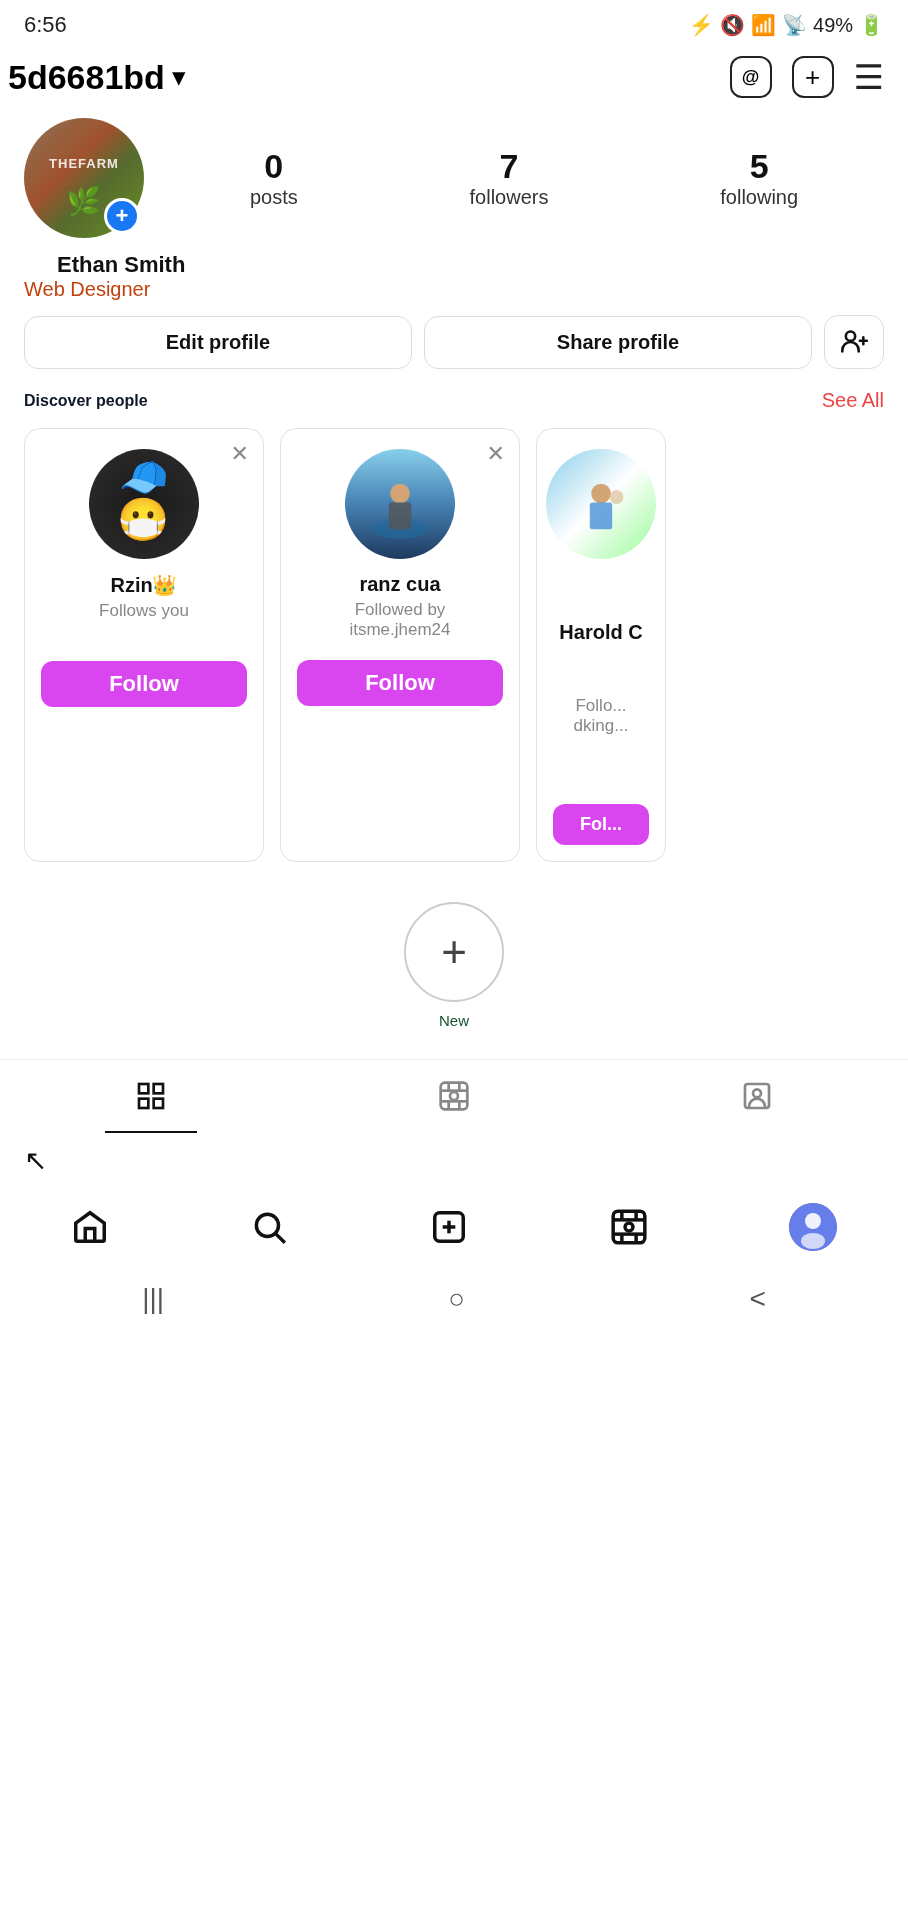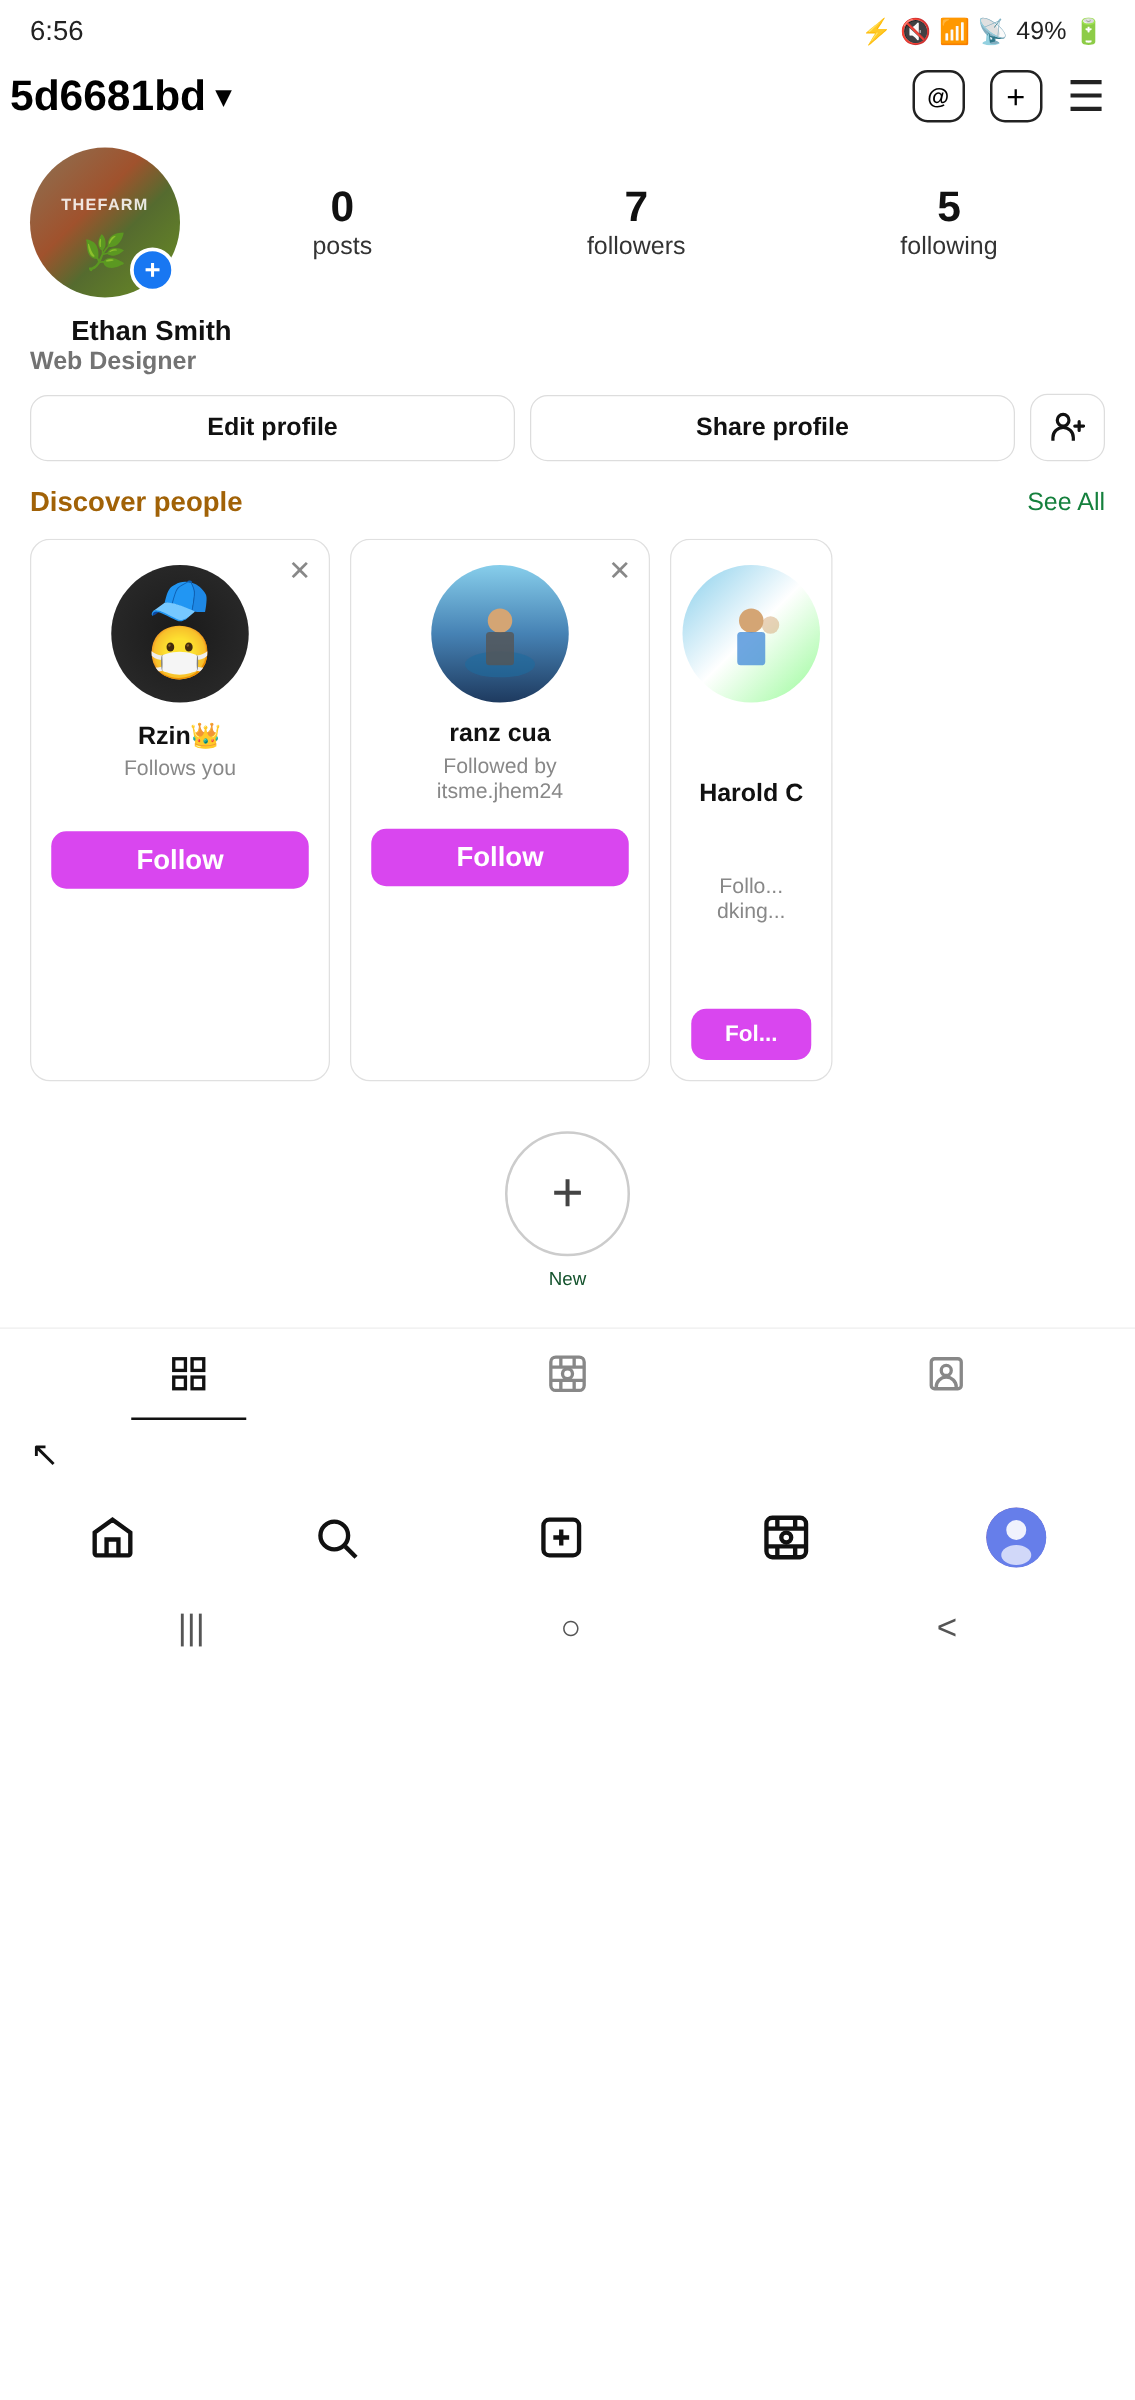--- a/index.html
+++ b/index.html
@@ -157,8 +157,7 @@
     }
     .profile-bio {
       font-size: 20px;
-      color: #737373;
-      font-weight: bold;
+      color: #c2410c;
     }
 
     

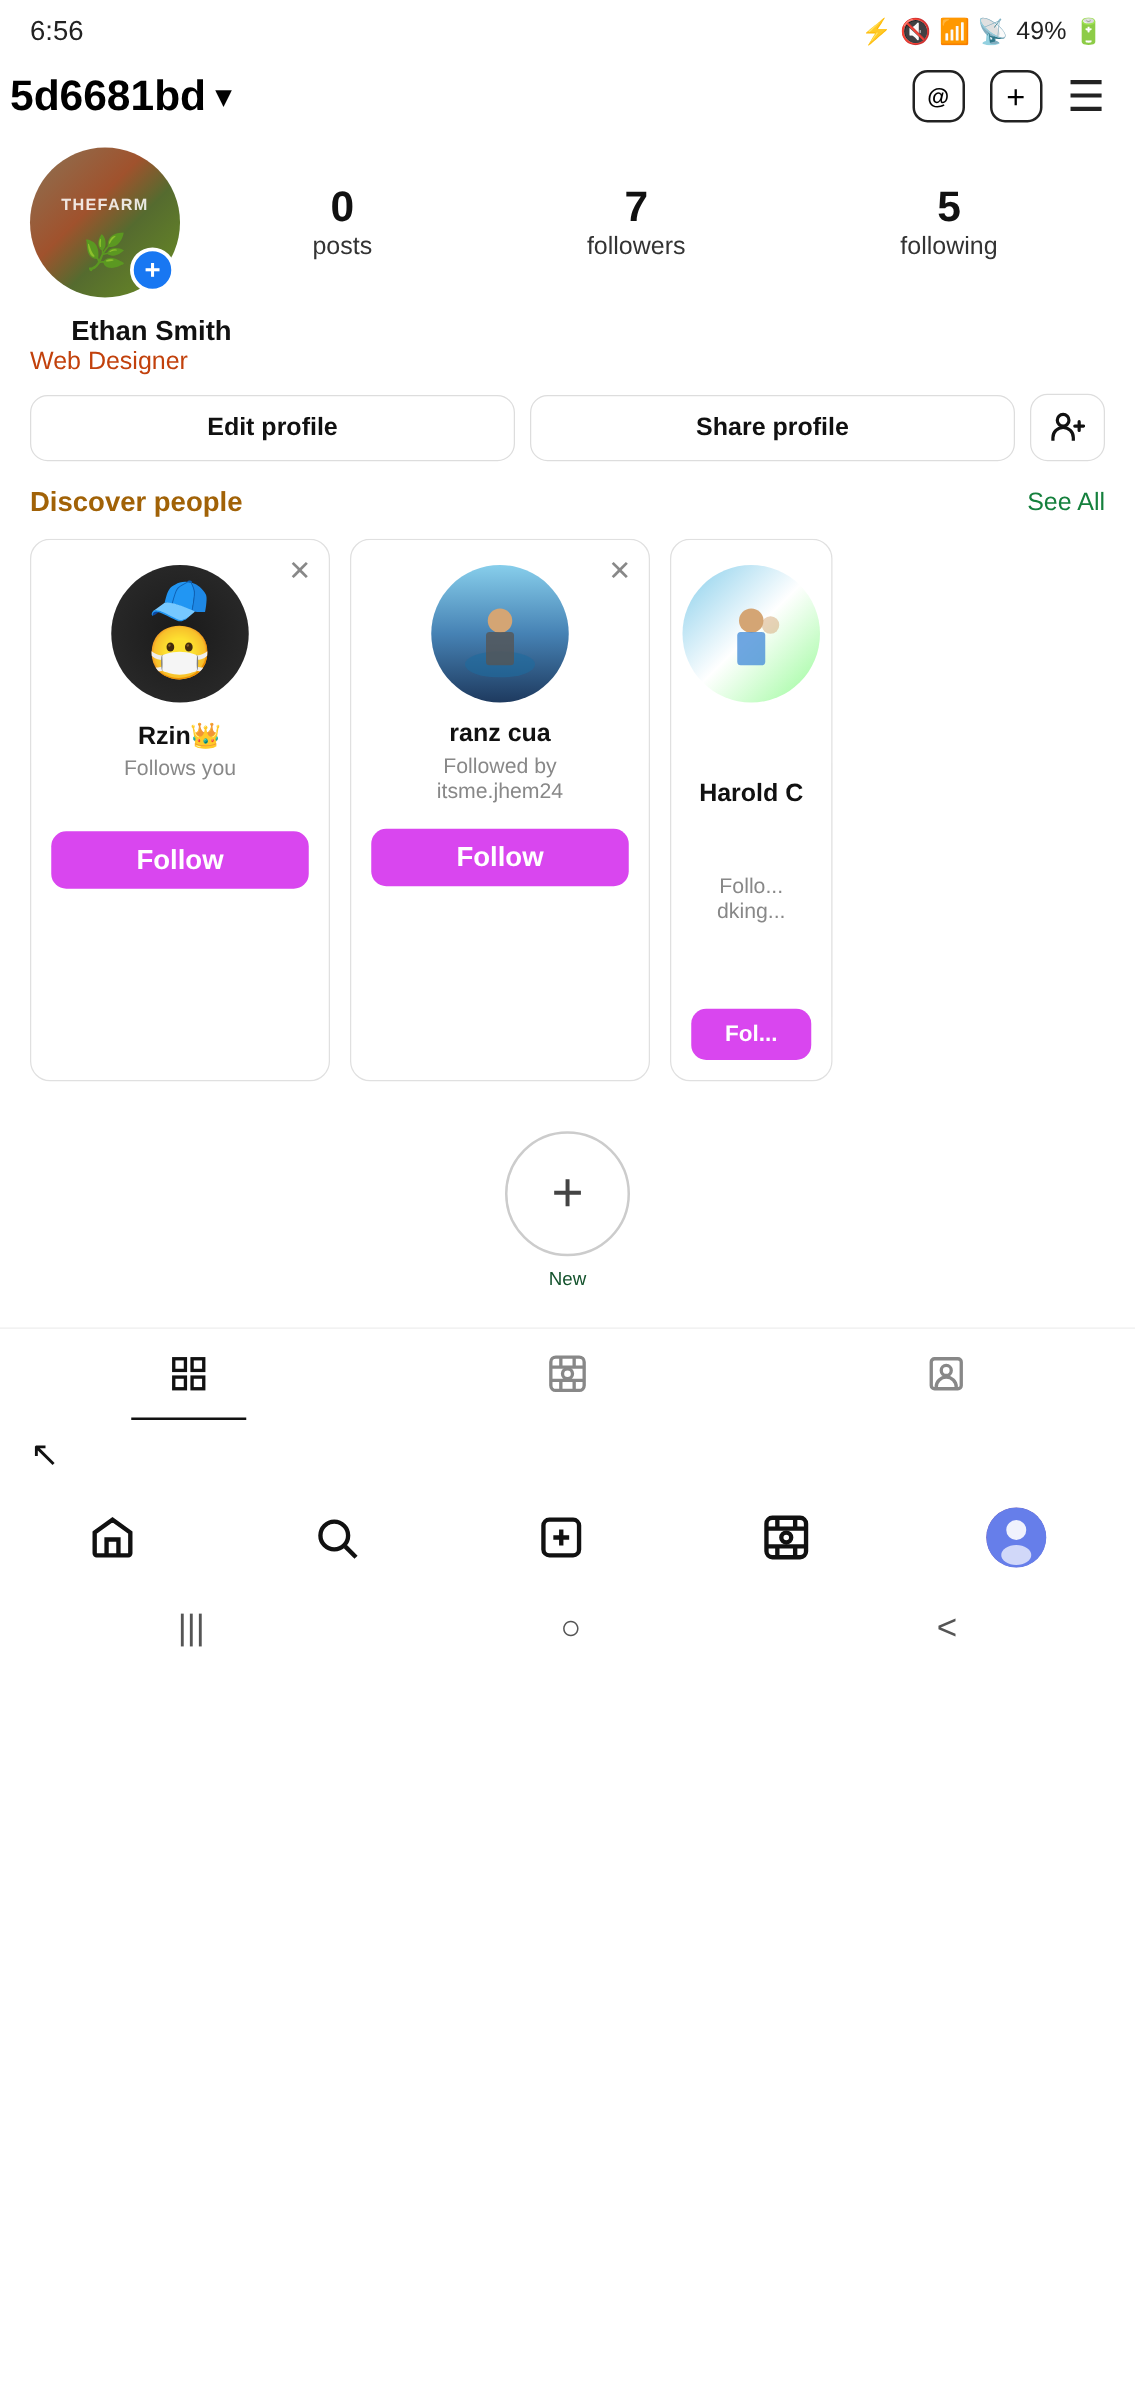--- a/index.html
+++ b/index.html
@@ -202,9 +202,9 @@
       padding: 0 24px 16px 24px;
     }
     .discover-title {
-      font-size: 22px;
+      font-size: 16px;
       font-weight: 600;
-      color: #a16207;
+      color: #0f172a;
     }
     .see-all {
       font-size: 20px;

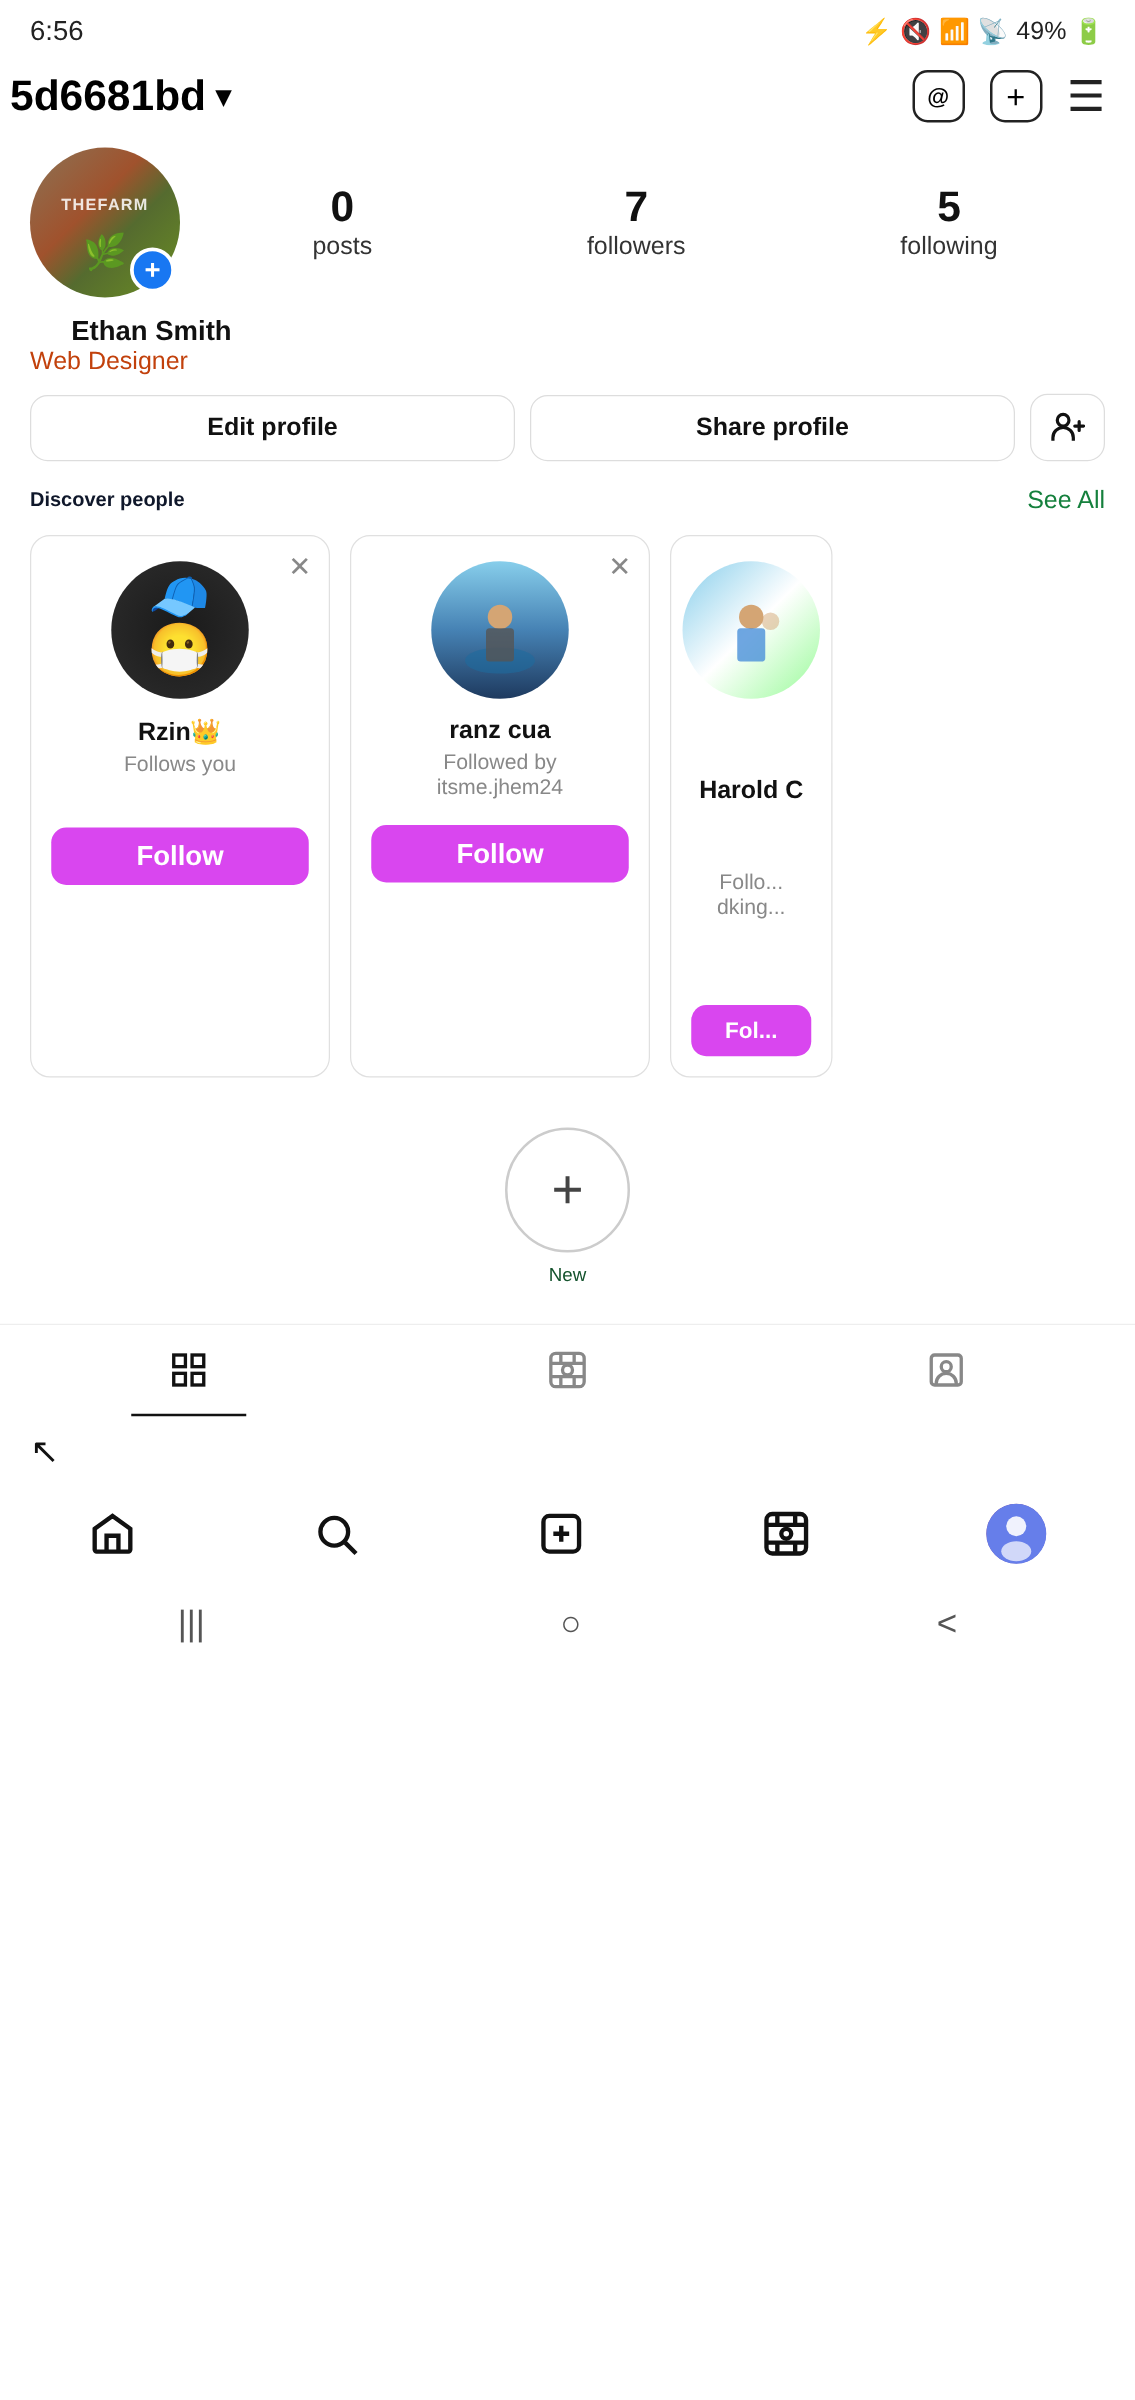--- a/index.html
+++ b/index.html
@@ -208,7 +208,7 @@
     }
     .see-all {
       font-size: 20px;
-      color: #15803d;
+      color: #ef4444;
       font-weight: 500;
       cursor: pointer;
     }

